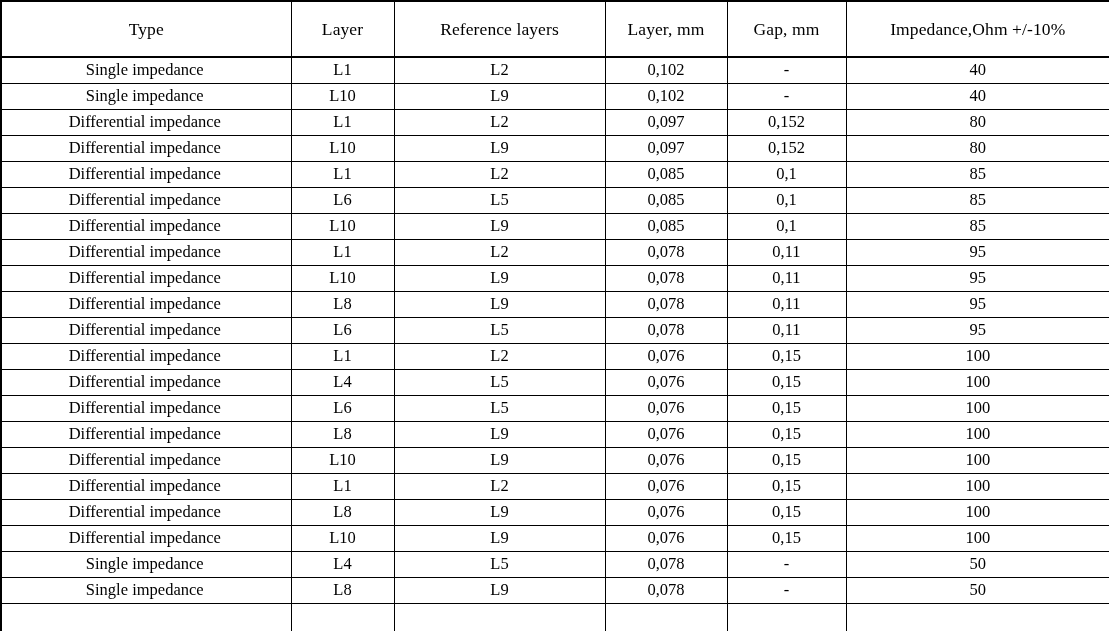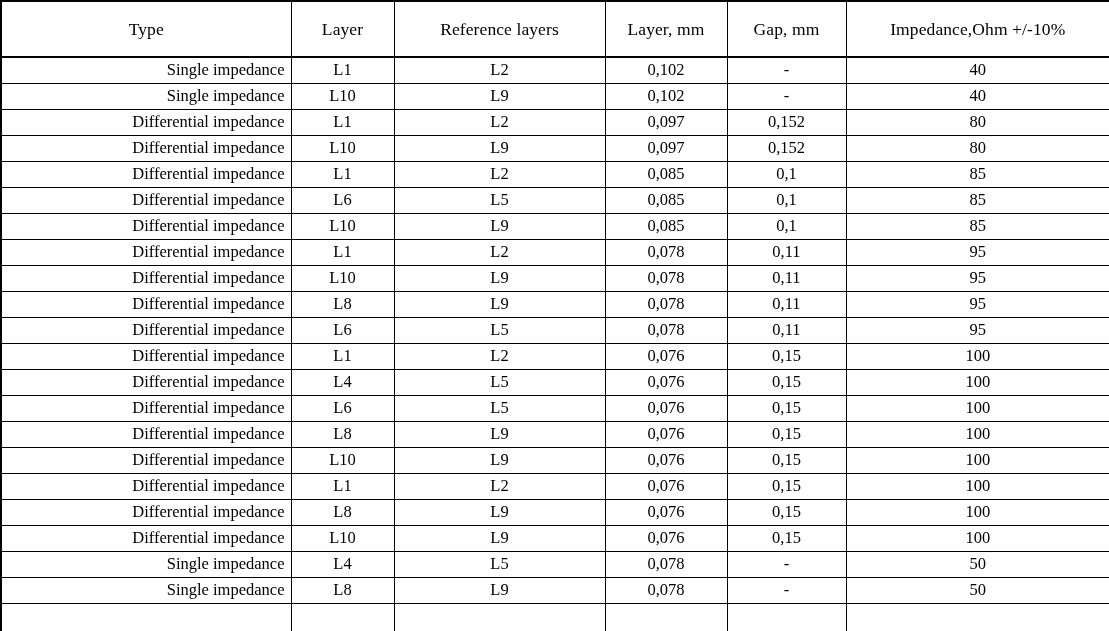--- a/index.html
+++ b/index.html
@@ -70,7 +70,7 @@
     line-height: 1;
   }
   table.impedance-table tbody td.col-type {
-    text-align: right;
+    text-align: center;
     padding-left: 3px;
   }
   table.impedance-table tbody td:first-child {

